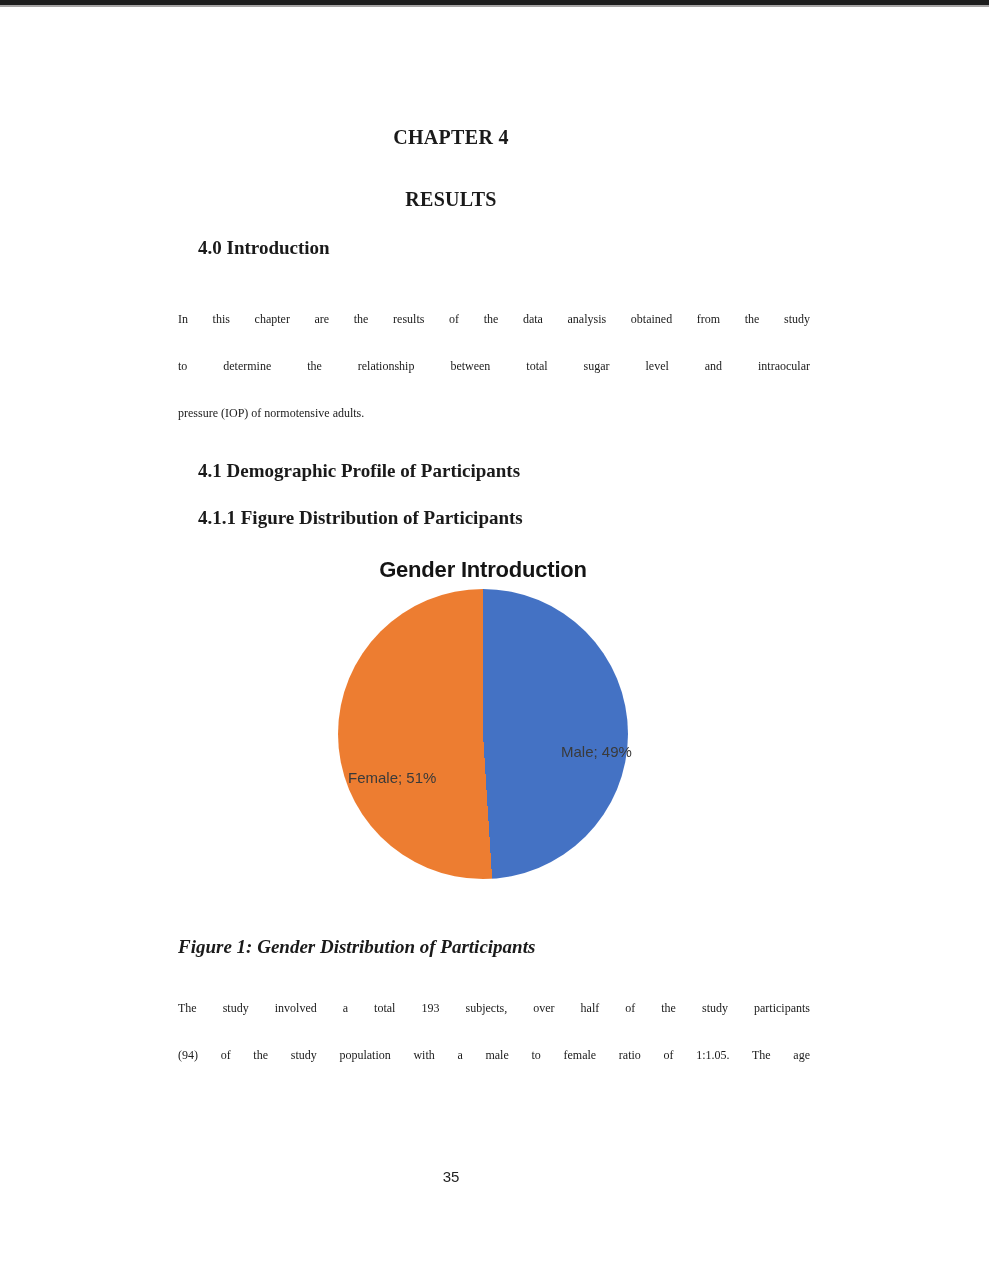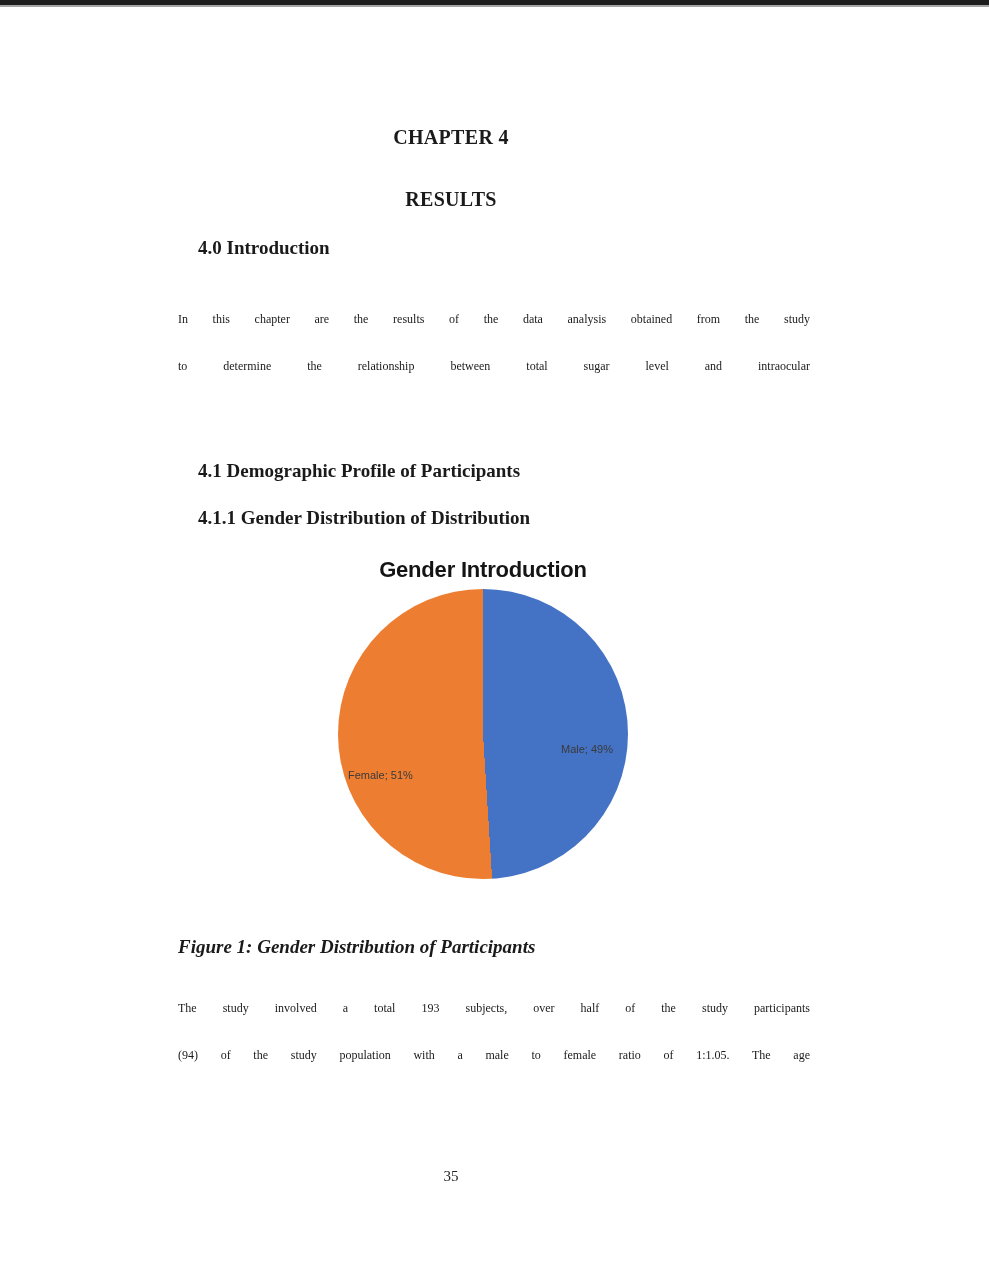--- a/index.html
+++ b/index.html
@@ -61,6 +61,7 @@
 <div class="abs paragraph" style="top:296px;">
   <div class="line just">In this chapter are the results of the data analysis obtained from the study</div>
   <div class="line just">to determine the relationship between total sugar level and intraocular</div>
+  <div class="line">pressure (IOP) of normotensive adults.</div>
 </div>
 
 <div class="abs section-heading" style="left:178px; top:460px;">4.1 Demographic Profile of Participants</div>

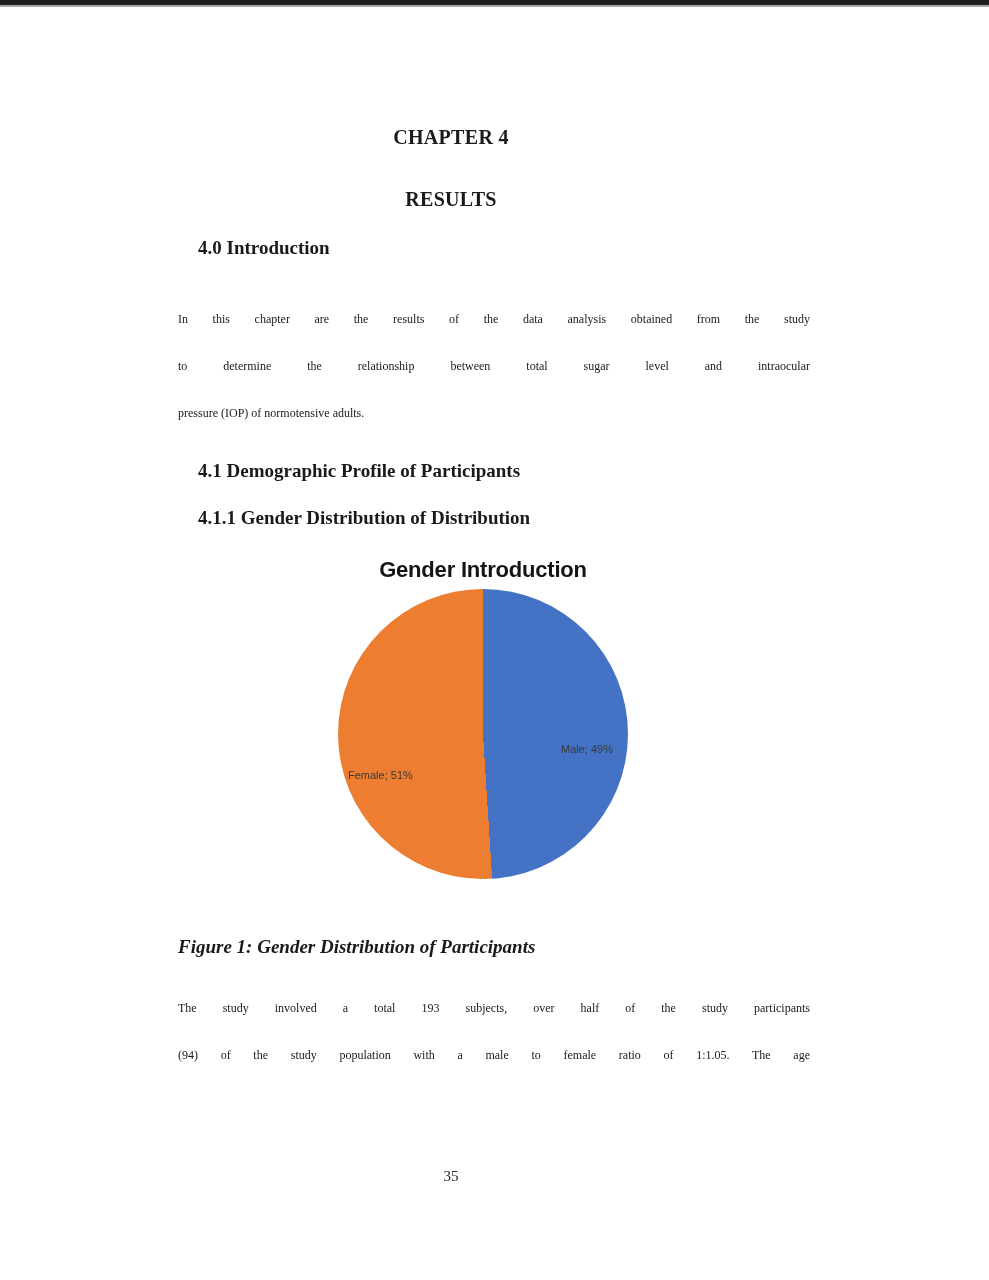--- a/index.html
+++ b/index.html
@@ -66,7 +66,7 @@
 
 <div class="abs section-heading" style="left:178px; top:460px;">4.1 Demographic Profile of Participants</div>
 
-<div class="abs section-heading" style="left:178px; top:507px;">4.1.1 Gender Distribution of Distribution</div>
+<div class="abs section-heading" style="left:178px; top:507px;">4.1.1 Figure Distribution of Participants</div>
 
 <div class="abs chart-box">
   <div class="chart-title">Gender Introduction</div>

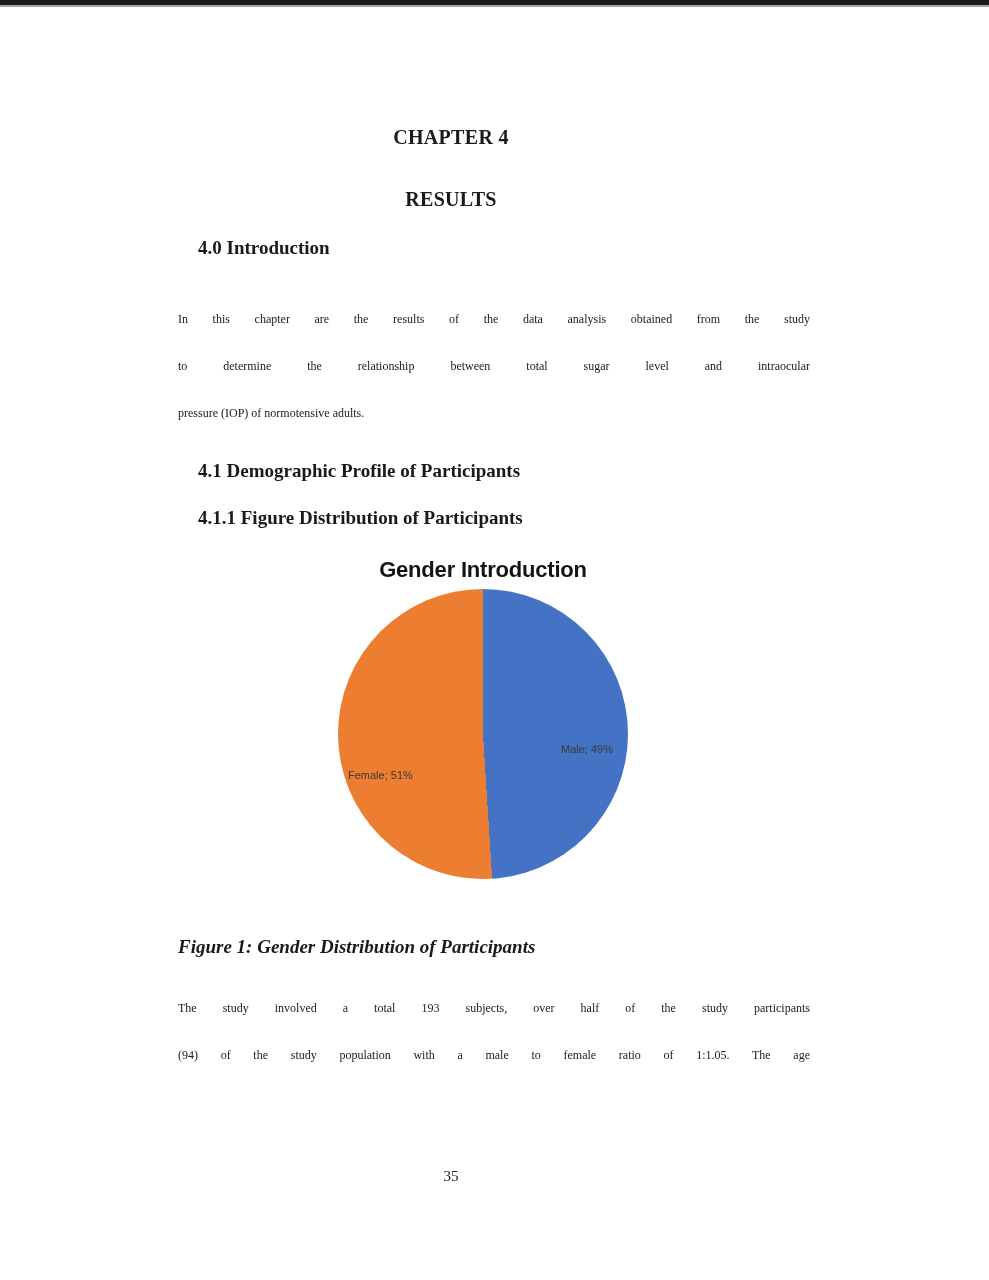--- a/index.html
+++ b/index.html
@@ -34,7 +34,7 @@
   .pie-label {
     position:absolute;
     font-family:"Liberation Sans", sans-serif;
-    font-size:11px; color:#3a3a3a; white-space:nowrap;
+    font-size:15px; color:#3a3a3a; white-space:nowrap;
   }
   .pie-label.male   { left:223px; top:154px; }
   .pie-label.female { left:10px;  top:180px; }

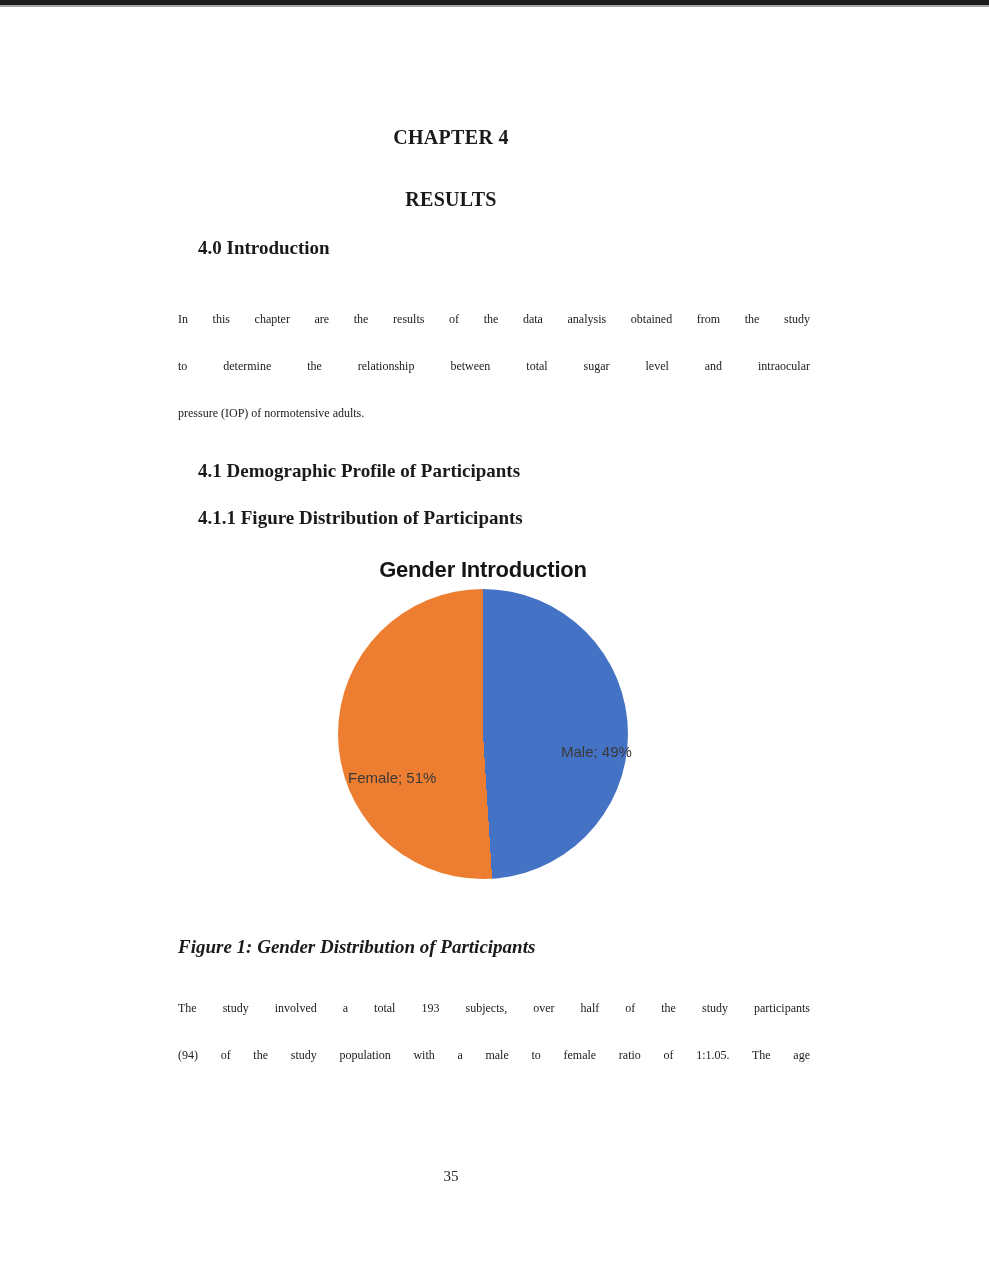--- a/index.html
+++ b/index.html
@@ -42,7 +42,7 @@
   .figure-caption { left:178px; top:936px; font-weight:bold; font-style:italic; font-size:19px; }
 
   .page-number {
-    top:1168px; font-family:Liberation Serif, serif;
+    top:1168px; font-family:Liberation Sans, sans-serif;
     font-size:15px; color:#242424;
   }
 </style>

